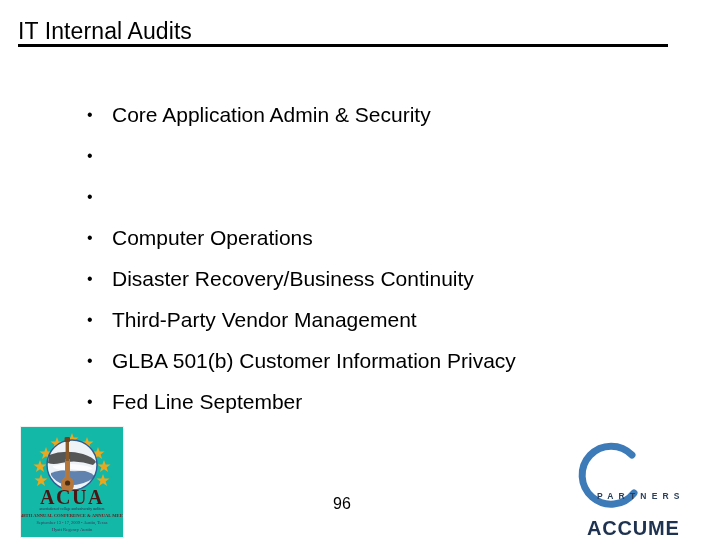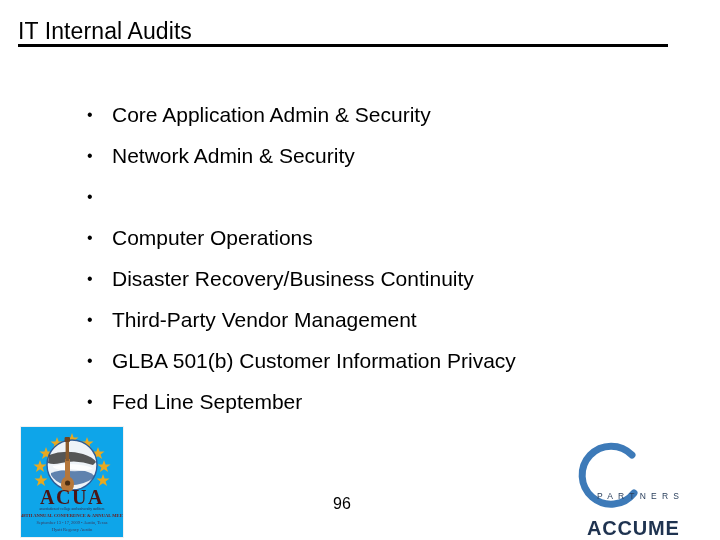--- a/index.html
+++ b/index.html
@@ -234,7 +234,6 @@
 
     <div class="bullet-item">
       <span class="bullet-mark">•</span>
-      <span class="bullet-text">Network Admin &amp; Security</span>
     </div>
 
     <div class="bullet-item">

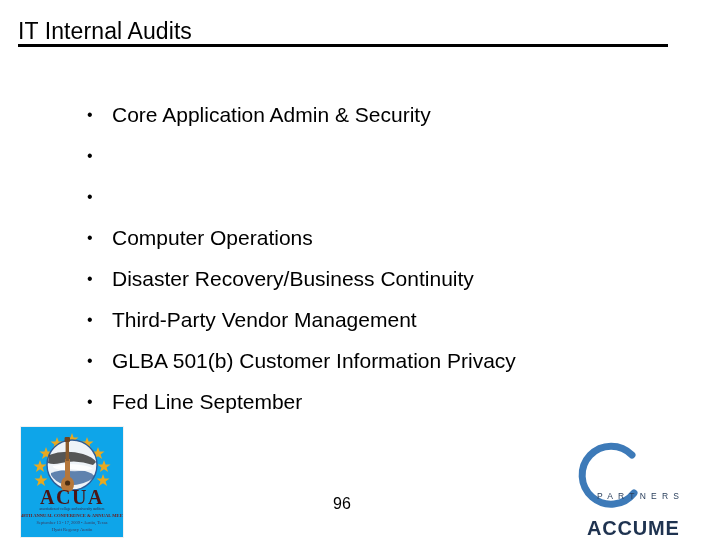--- a/index.html
+++ b/index.html
@@ -96,7 +96,7 @@
     top: 426px;
     width: 104px;
     height: 112px;
-    background: #0ea5e9;
+    background: #14b8a6;
     border: 1px solid #f0f0f0;
     box-sizing: border-box;
     overflow: hidden;

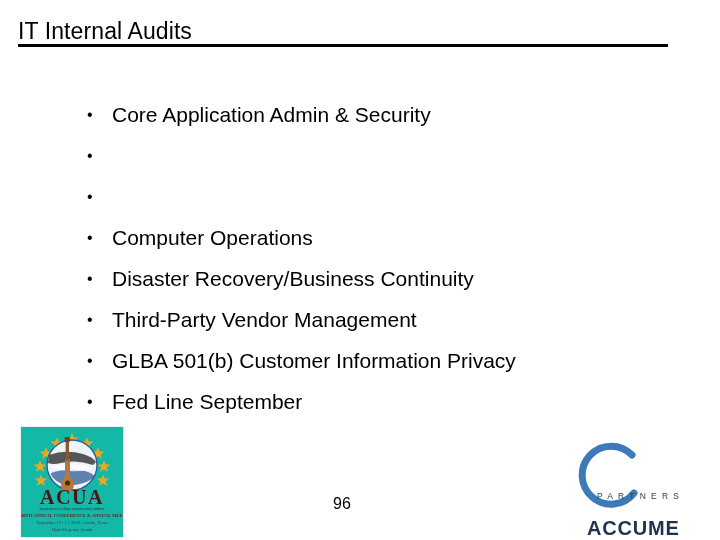--- a/index.html
+++ b/index.html
@@ -208,7 +208,7 @@
     top: 53px;
     font-size: 8.5px;
     line-height: 10px;
-    font-weight: normal;
+    font-weight: bold;
     letter-spacing: 5.2px;
     color: #2a3f5c;
     white-space: nowrap;

